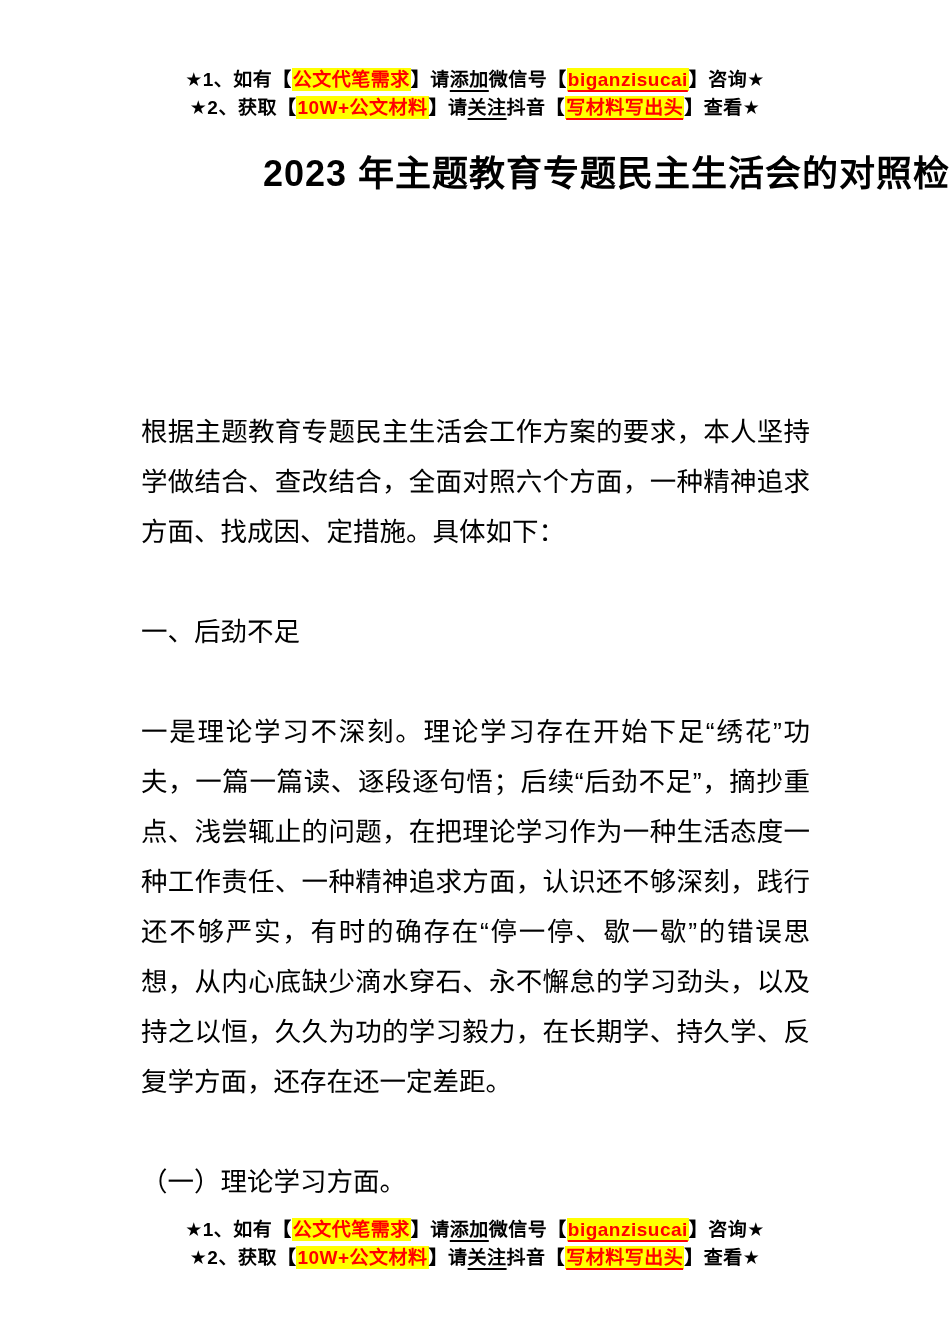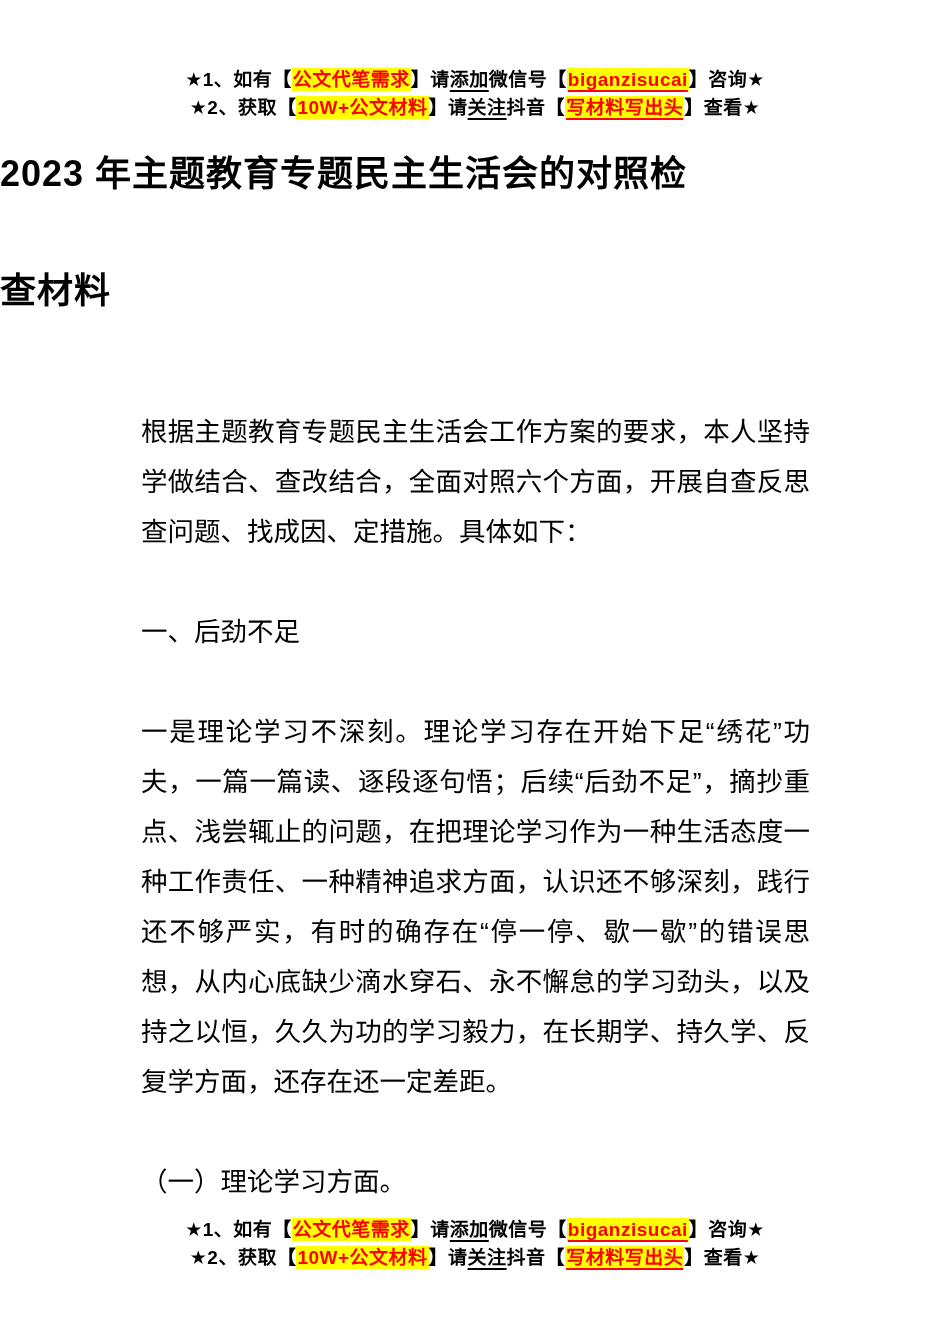--- a/index.html
+++ b/index.html
@@ -47,7 +47,7 @@
     left: 0;
     width: 100%;
     margin: 0;
-    text-align: left;
+    text-align: right;
     font-size: 36px;
     font-weight: bold;
     line-height: 117px;

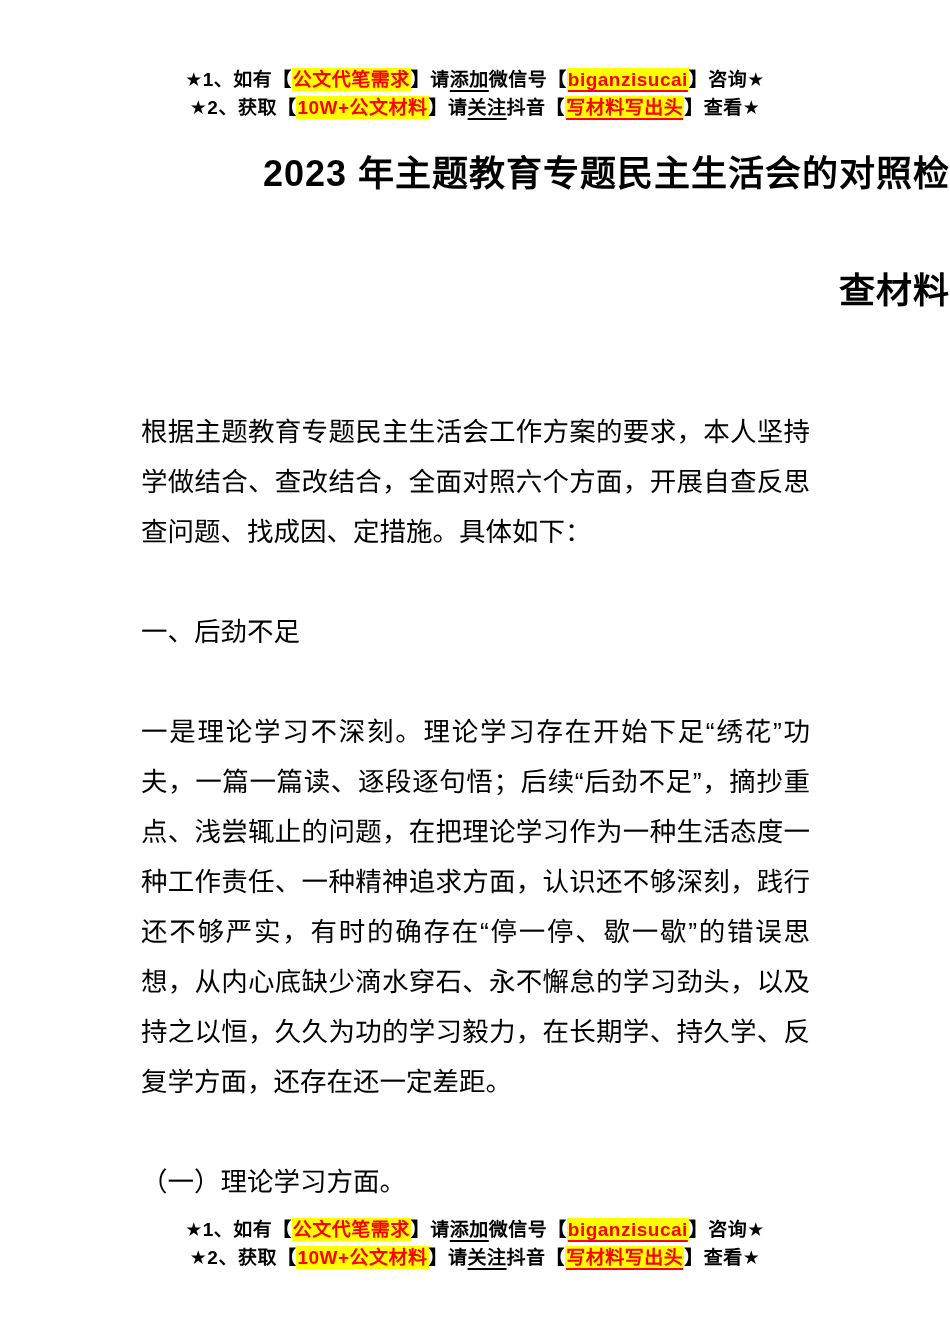--- a/index.html
+++ b/index.html
@@ -83,7 +83,6 @@
 
   <h1 class="doc-title">
     <span class="title-line">2023 年主题教育专题民主生活会的对照检</span>
-    <span class="title-line">查材料</span>
   </h1>
 
   <div class="doc-body">

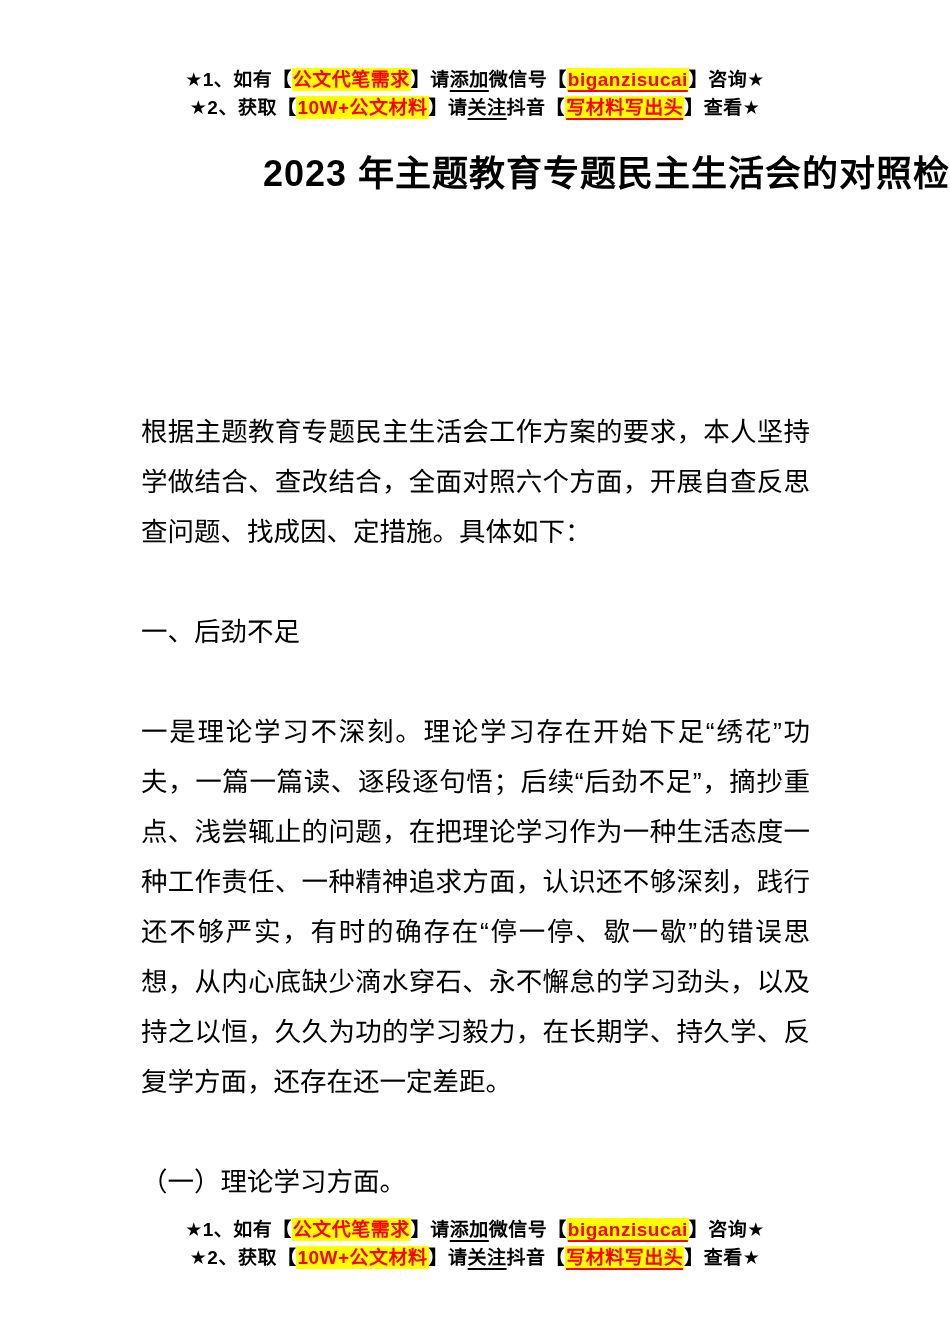--- a/index.html
+++ b/index.html
@@ -86,7 +86,7 @@
   </h1>
 
   <div class="doc-body">
-    <p>根据主题教育专题民主生活会工作方案的要求，本人坚持学做结合、查改结合，全面对照六个方面，开展自查反思查问题、找成因、定措施。具体如下：</p>
+    <p>根据主题教育专题民主生活会工作方案的要求，本人坚持学做结合、查改结合，全面对照六个方面，一种精神追求方面、找成因、定措施。具体如下：</p>
     <p>一、后劲不足</p>
     <p>一是理论学习不深刻。理论学习存在开始下足“绣花”功夫，一篇一篇读、逐段逐句悟；后续“后劲不足”，摘抄重点、浅尝辄止的问题，在把理论学习作为一种生活态度一种工作责任、一种精神追求方面，认识还不够深刻，践行还不够严实，有时的确存在“停一停、歇一歇”的错误思想，从内心底缺少滴水穿石、永不懈怠的学习劲头，以及持之以恒，久久为功的学习毅力，在长期学、持久学、反复学方面，还存在还一定差距。</p>
     <p>（一）理论学习方面。</p>

